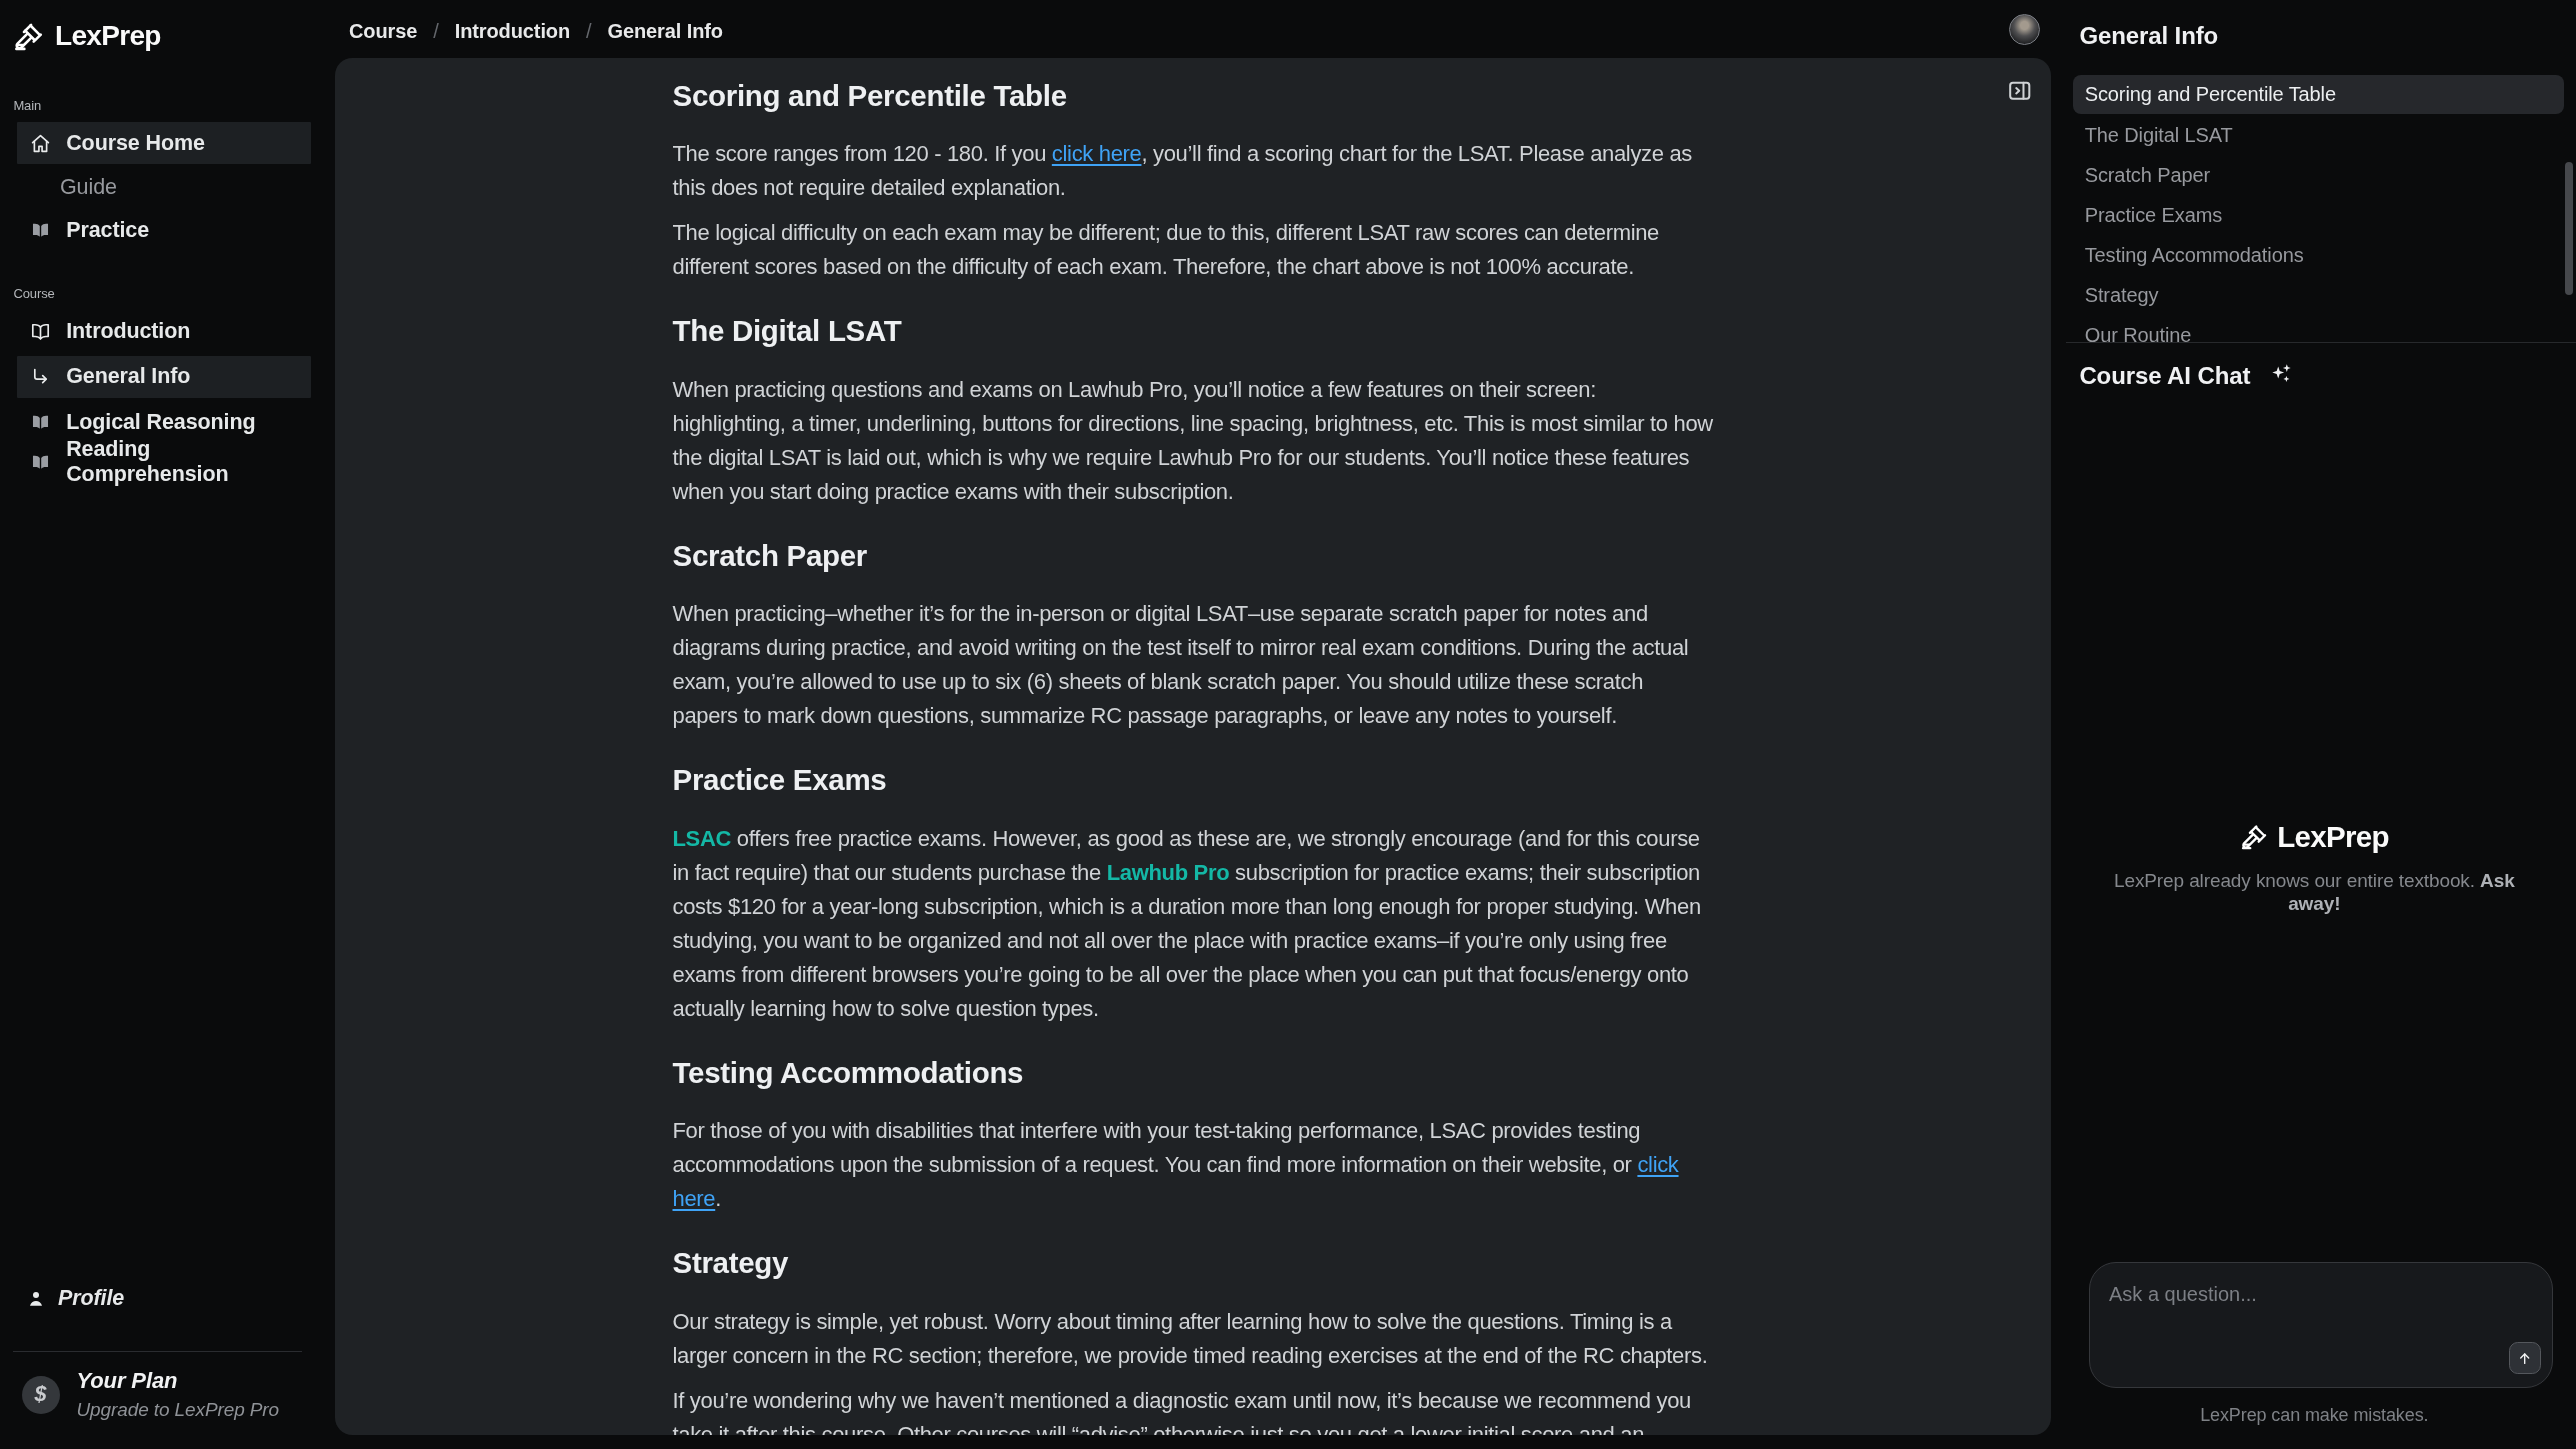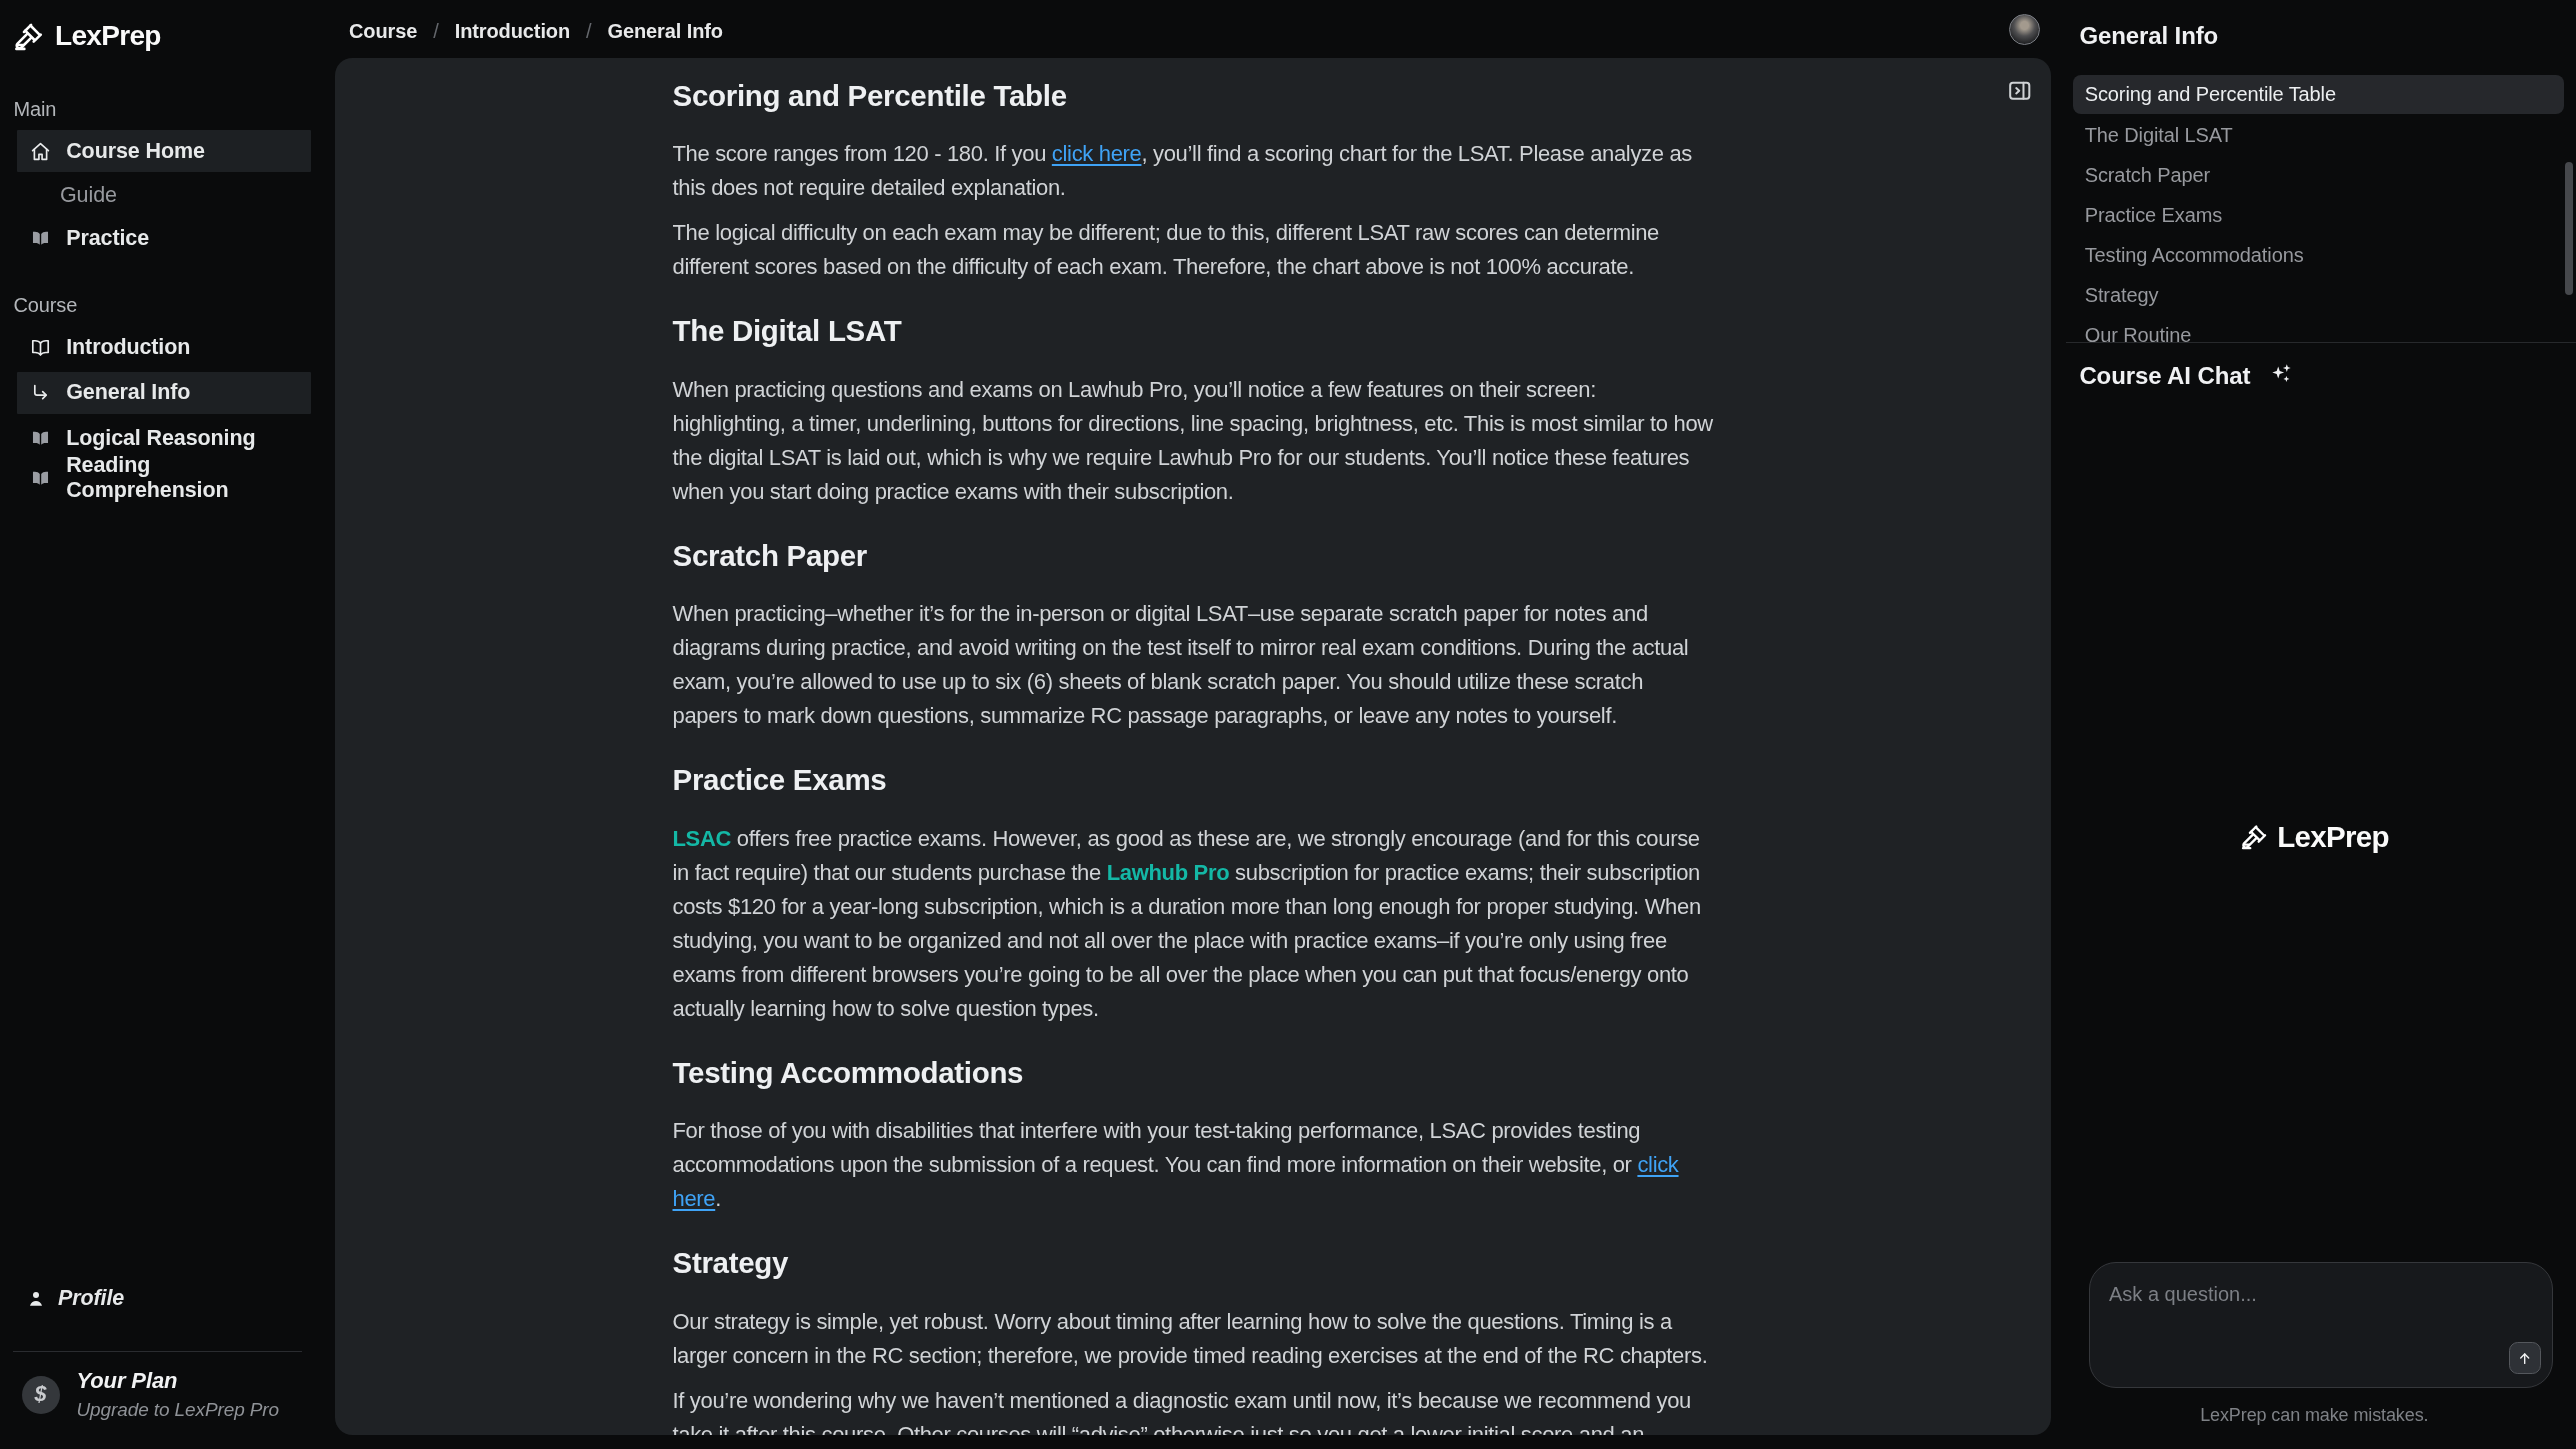--- a/index.html
+++ b/index.html
@@ -18,7 +18,7 @@
   .logo-row { display:flex; align-items:center; gap:10.7px; margin:20px 0 0 13.4px; }
   .logo-row svg { width:31px; height:31px; stroke:#fff; }
   .logo-text { font-size:28px; font-weight:700; color:#fafafa; letter-spacing:-0.7px; }
-  .nav-label { margin:46px 0 0 13.4px; font-size:20px; font-weight:500; color:#b3b6ba; }
+  .nav-label { margin:46px 0 0 13.4px; font-size:13px; font-weight:500; color:#b3b6ba; }
   .nav-label.second { margin-top:42px; }
   .nav-item {
     display:flex; align-items:center; gap:14.8px;

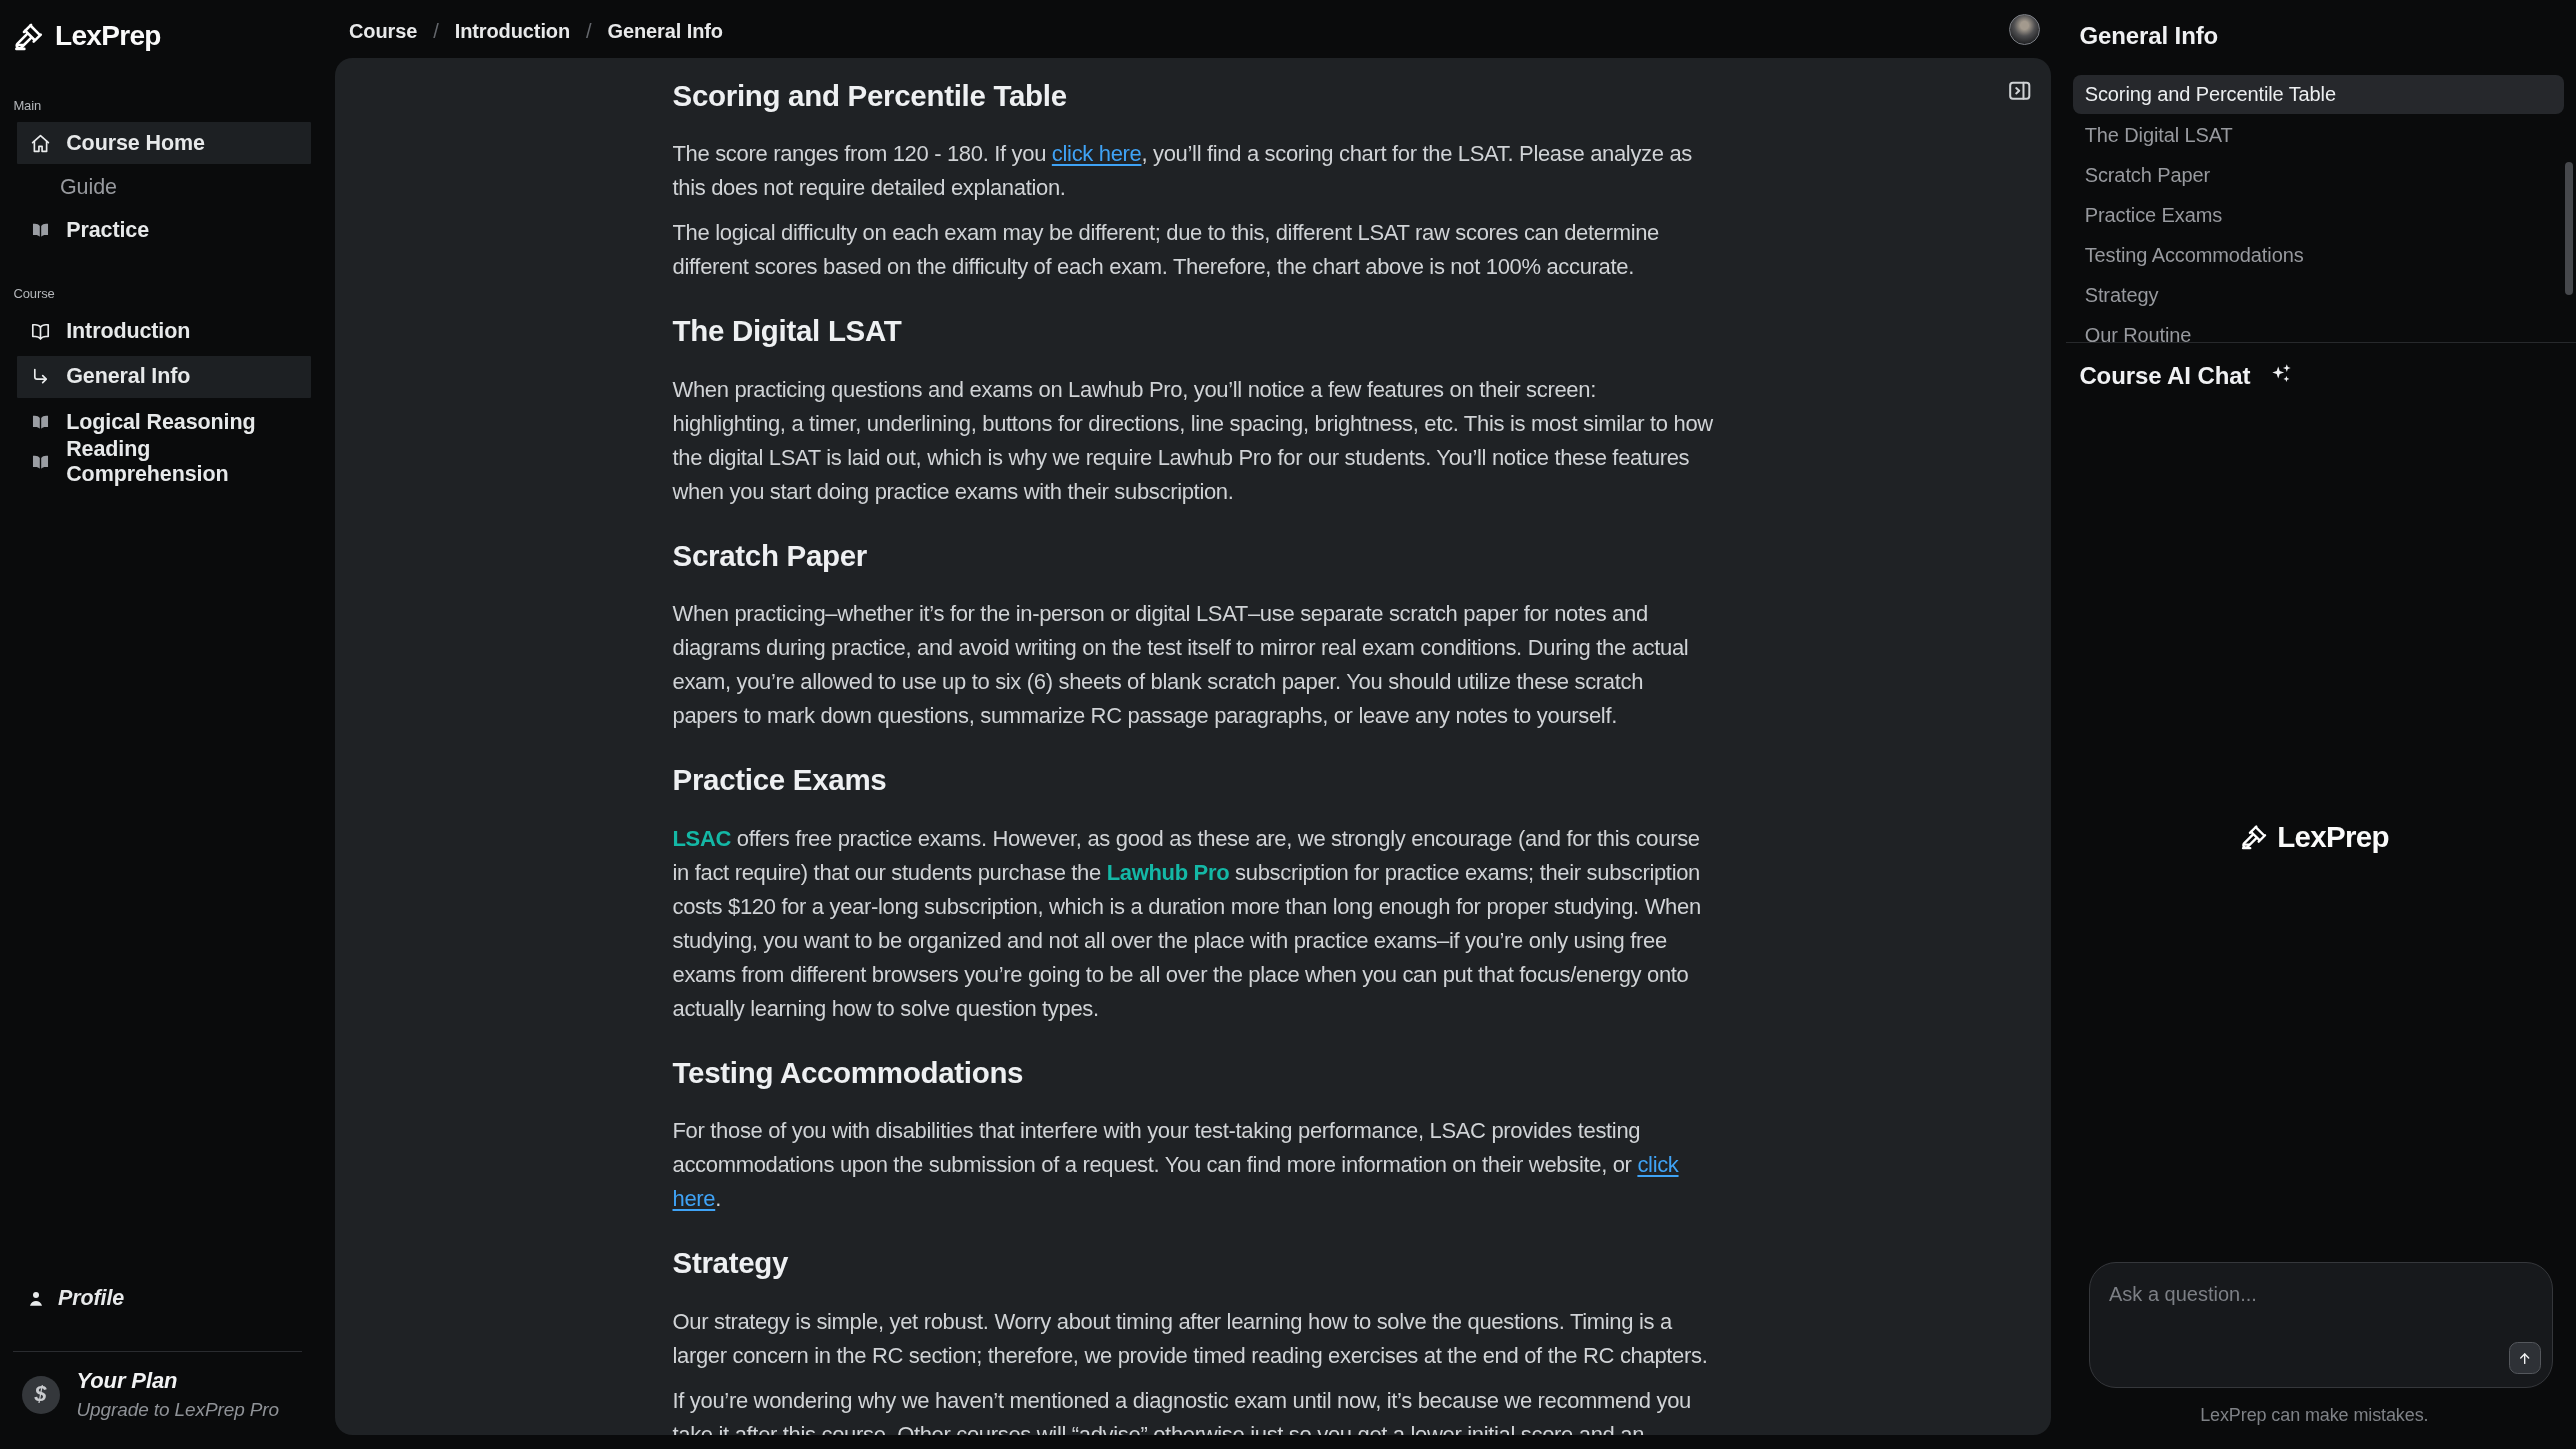--- a/index.html
+++ b/index.html
@@ -314,6 +314,7 @@
         </svg>
         <span class="chat-brand-name">LexPrep</span>
       </div>
+      <p class="chat-desc"><span>LexPrep already knows our entire textbook. </span><b>Ask away!</b></p>
     </div>
 
     <div class="chat-input-box">

